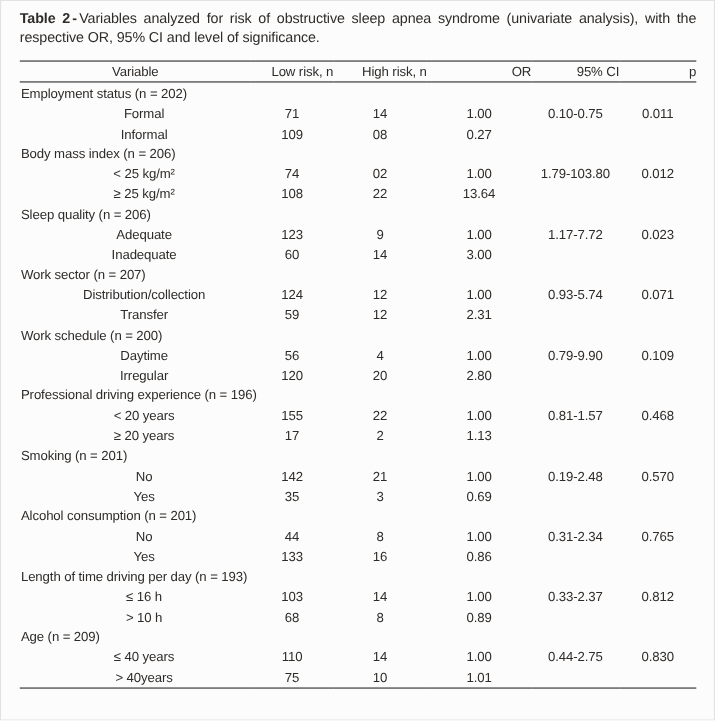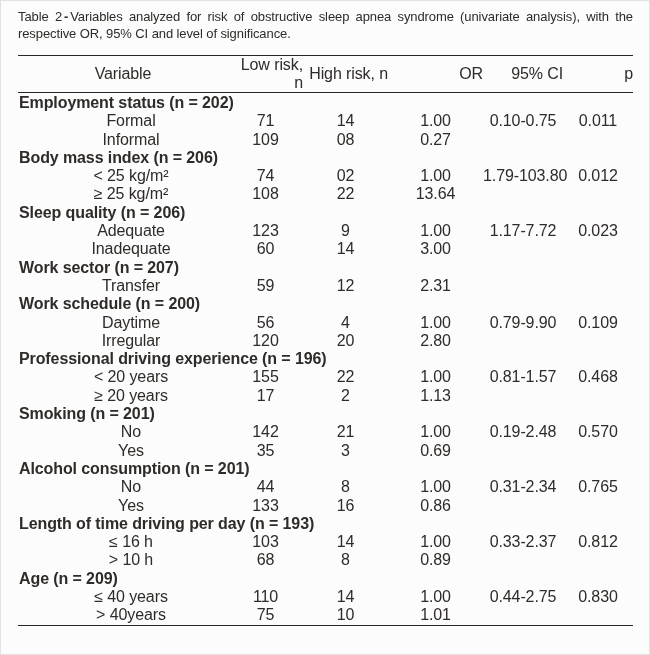--- a/index.html
+++ b/index.html
@@ -29,7 +29,7 @@
     letter-spacing: -0.1px;
   }
   .caption .cap-label {
-    font-weight: normal;
+    font-weight: bold;
   }
   .caption .cap-sep {
     font-weight: bold;

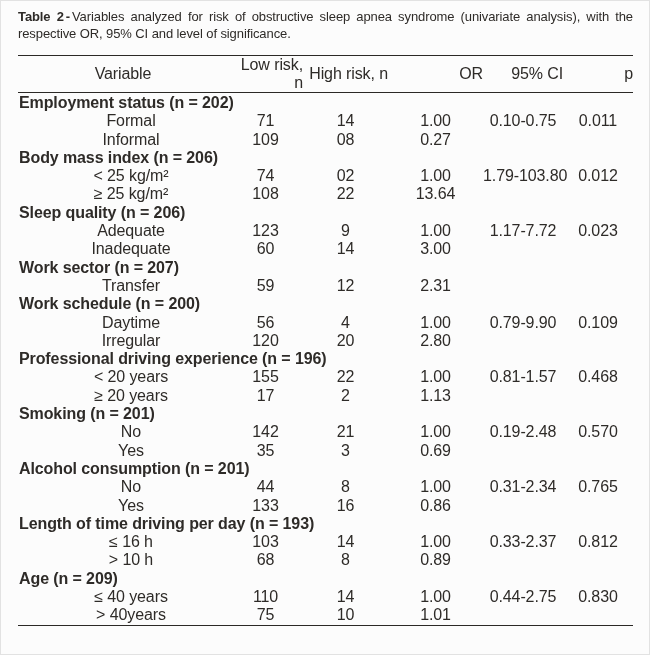--- a/index.html
+++ b/index.html
@@ -40,7 +40,7 @@
     table-layout: fixed;
     width: 615px;
     margin: 13px 0 0 18px;
-    font-size: 16px;
+    font-size: 12px;
     letter-spacing: -0.1px;
     border-bottom: 1.7px solid #2b2926;
   }

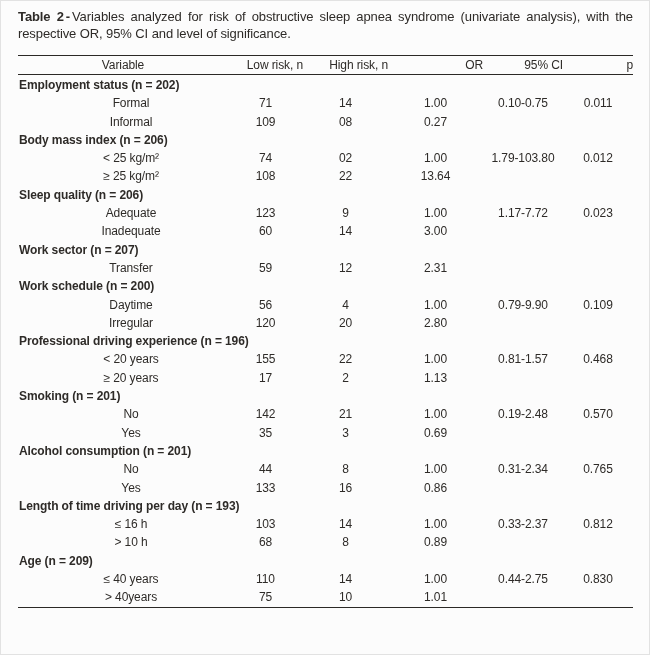--- a/index.html
+++ b/index.html
@@ -68,7 +68,6 @@
   td.group-label {
     text-align: left;
     padding-left: 1px;
-    font-weight: bold;
   }
   td.cell-label {
     text-align: center;

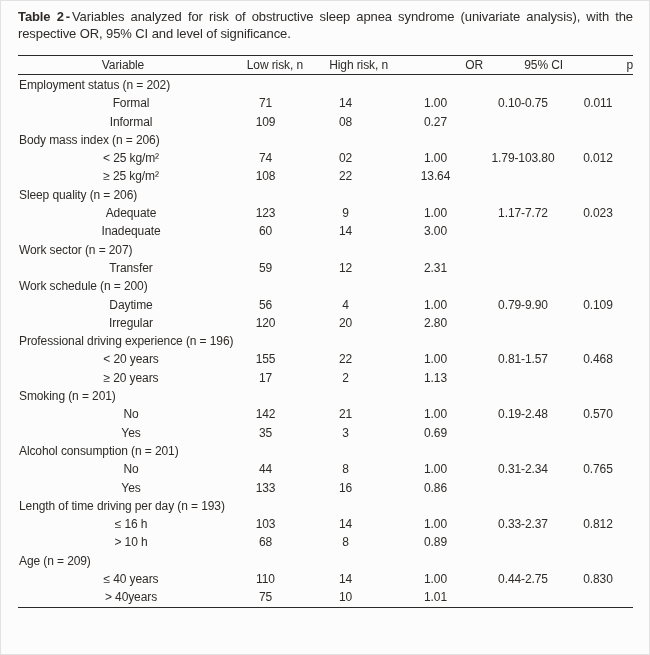--- a/index.html
+++ b/index.html
@@ -168,6 +168,14 @@
           <td colspan="6" class="group-label">Work sector (n = 207)</td>
         </tr>
         <tr>
+          <td class="cell-label">Distribution/collection</td>
+          <td class="cell-num">124</td>
+          <td class="cell-num">12</td>
+          <td class="cell-num">1.00</td>
+          <td class="cell-num">0.93-5.74</td>
+          <td class="cell-num">0.071</td>
+        </tr>
+        <tr>
           <td class="cell-label">Transfer</td>
           <td class="cell-num">59</td>
           <td class="cell-num">12</td>

